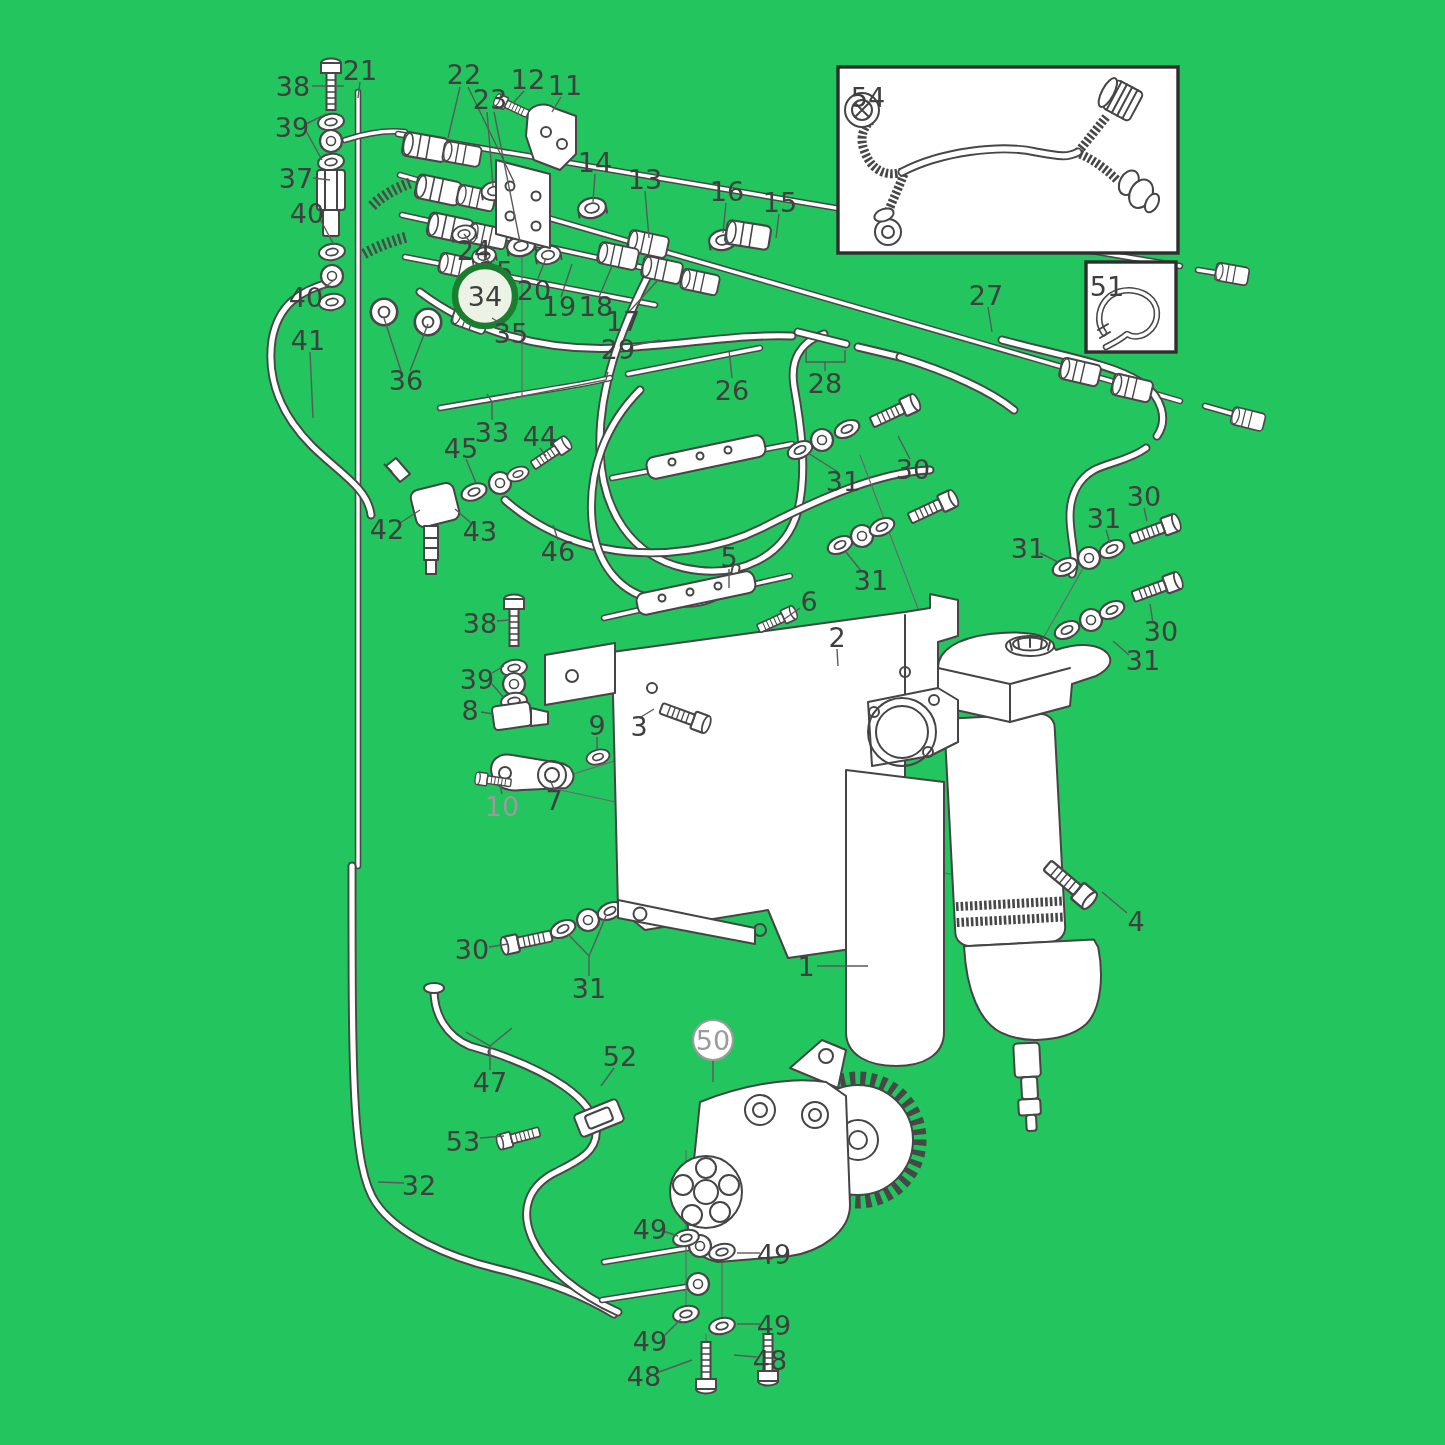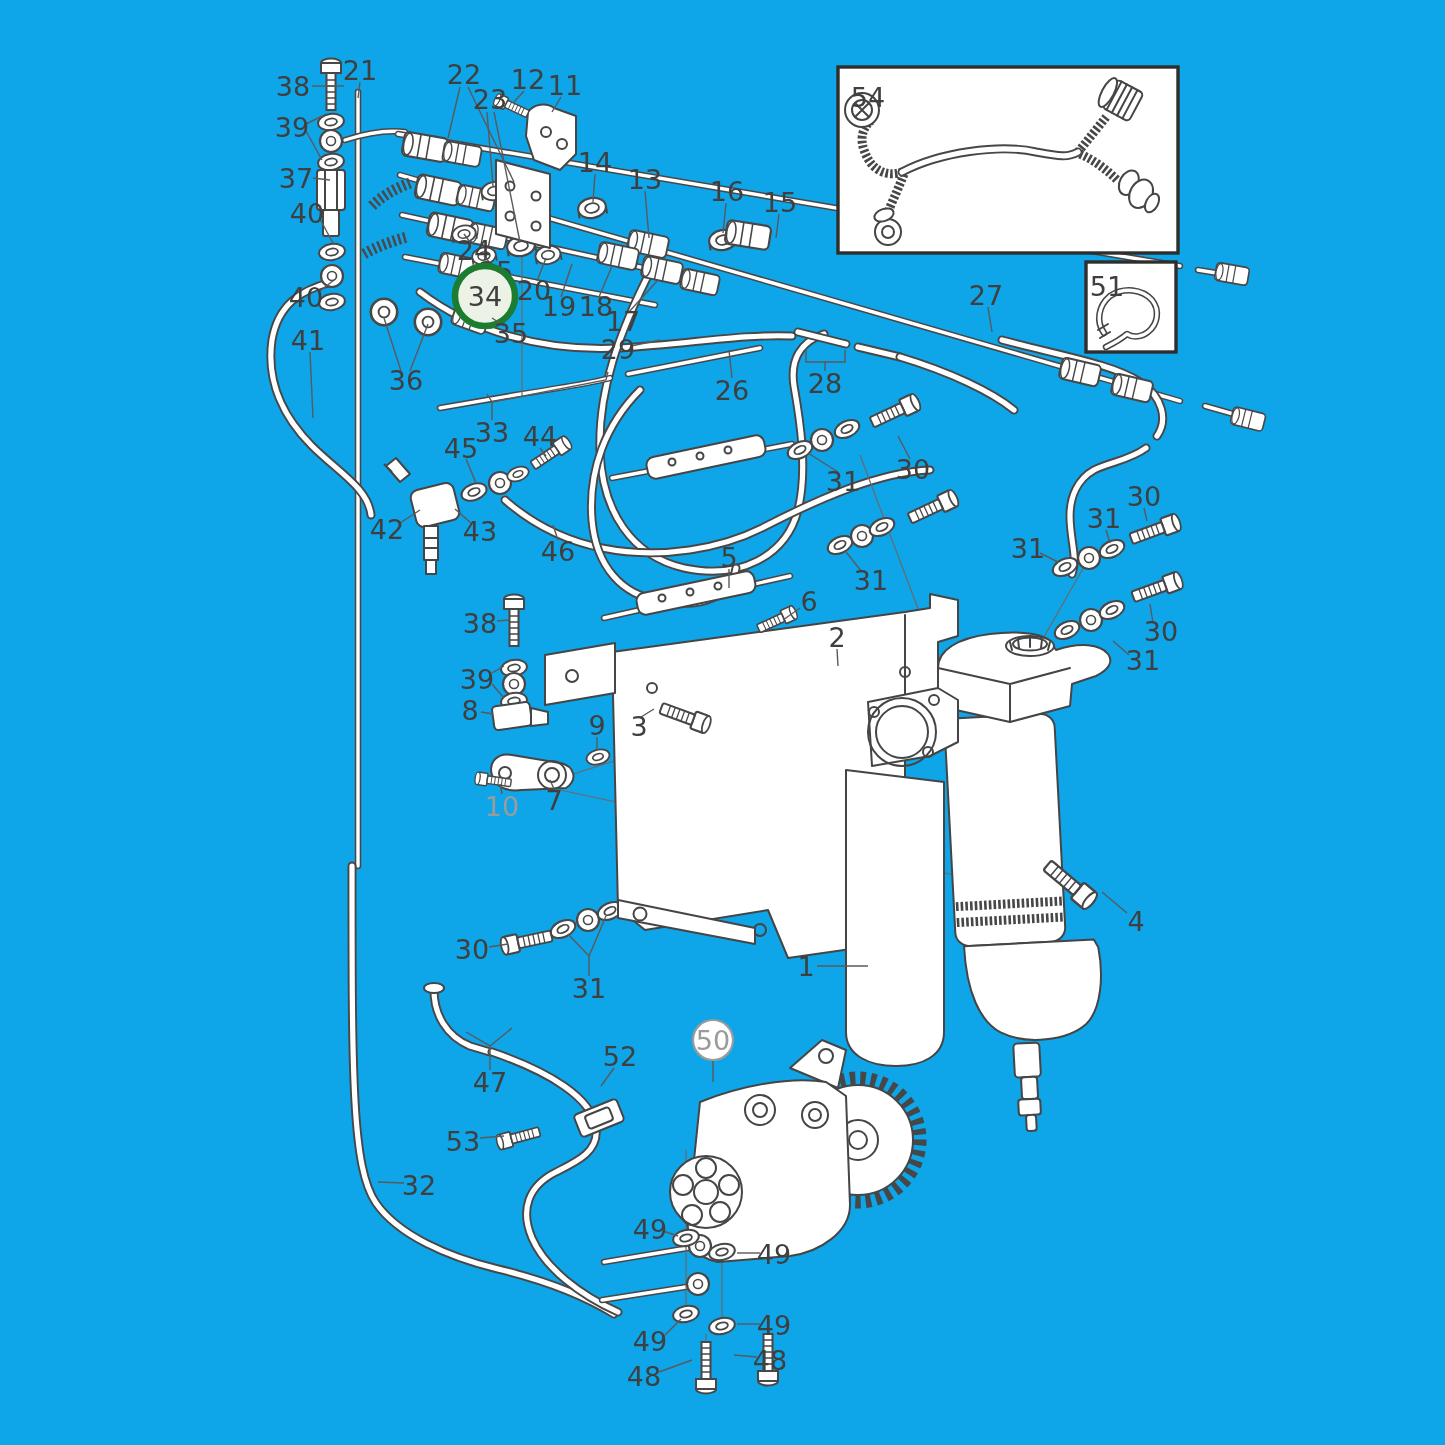--- a/index.html
+++ b/index.html
@@ -3,7 +3,7 @@
 <meta charset="utf-8">
 <style>
   html,body{margin:0;padding:0;background:#fff;}
-  #stage{position:relative;width:1445px;height:1445px;background:#0ea5e9;overflow:hidden;}
+  #stage{position:relative;width:1445px;height:1445px;background:#22c55e;overflow:hidden;}
   svg{display:block}
   svg text{font-family:"DejaVu Sans","Liberation Sans",sans-serif;}
   .lbl{font-size:27px;fill:#3f3f3f;text-anchor:middle;}

